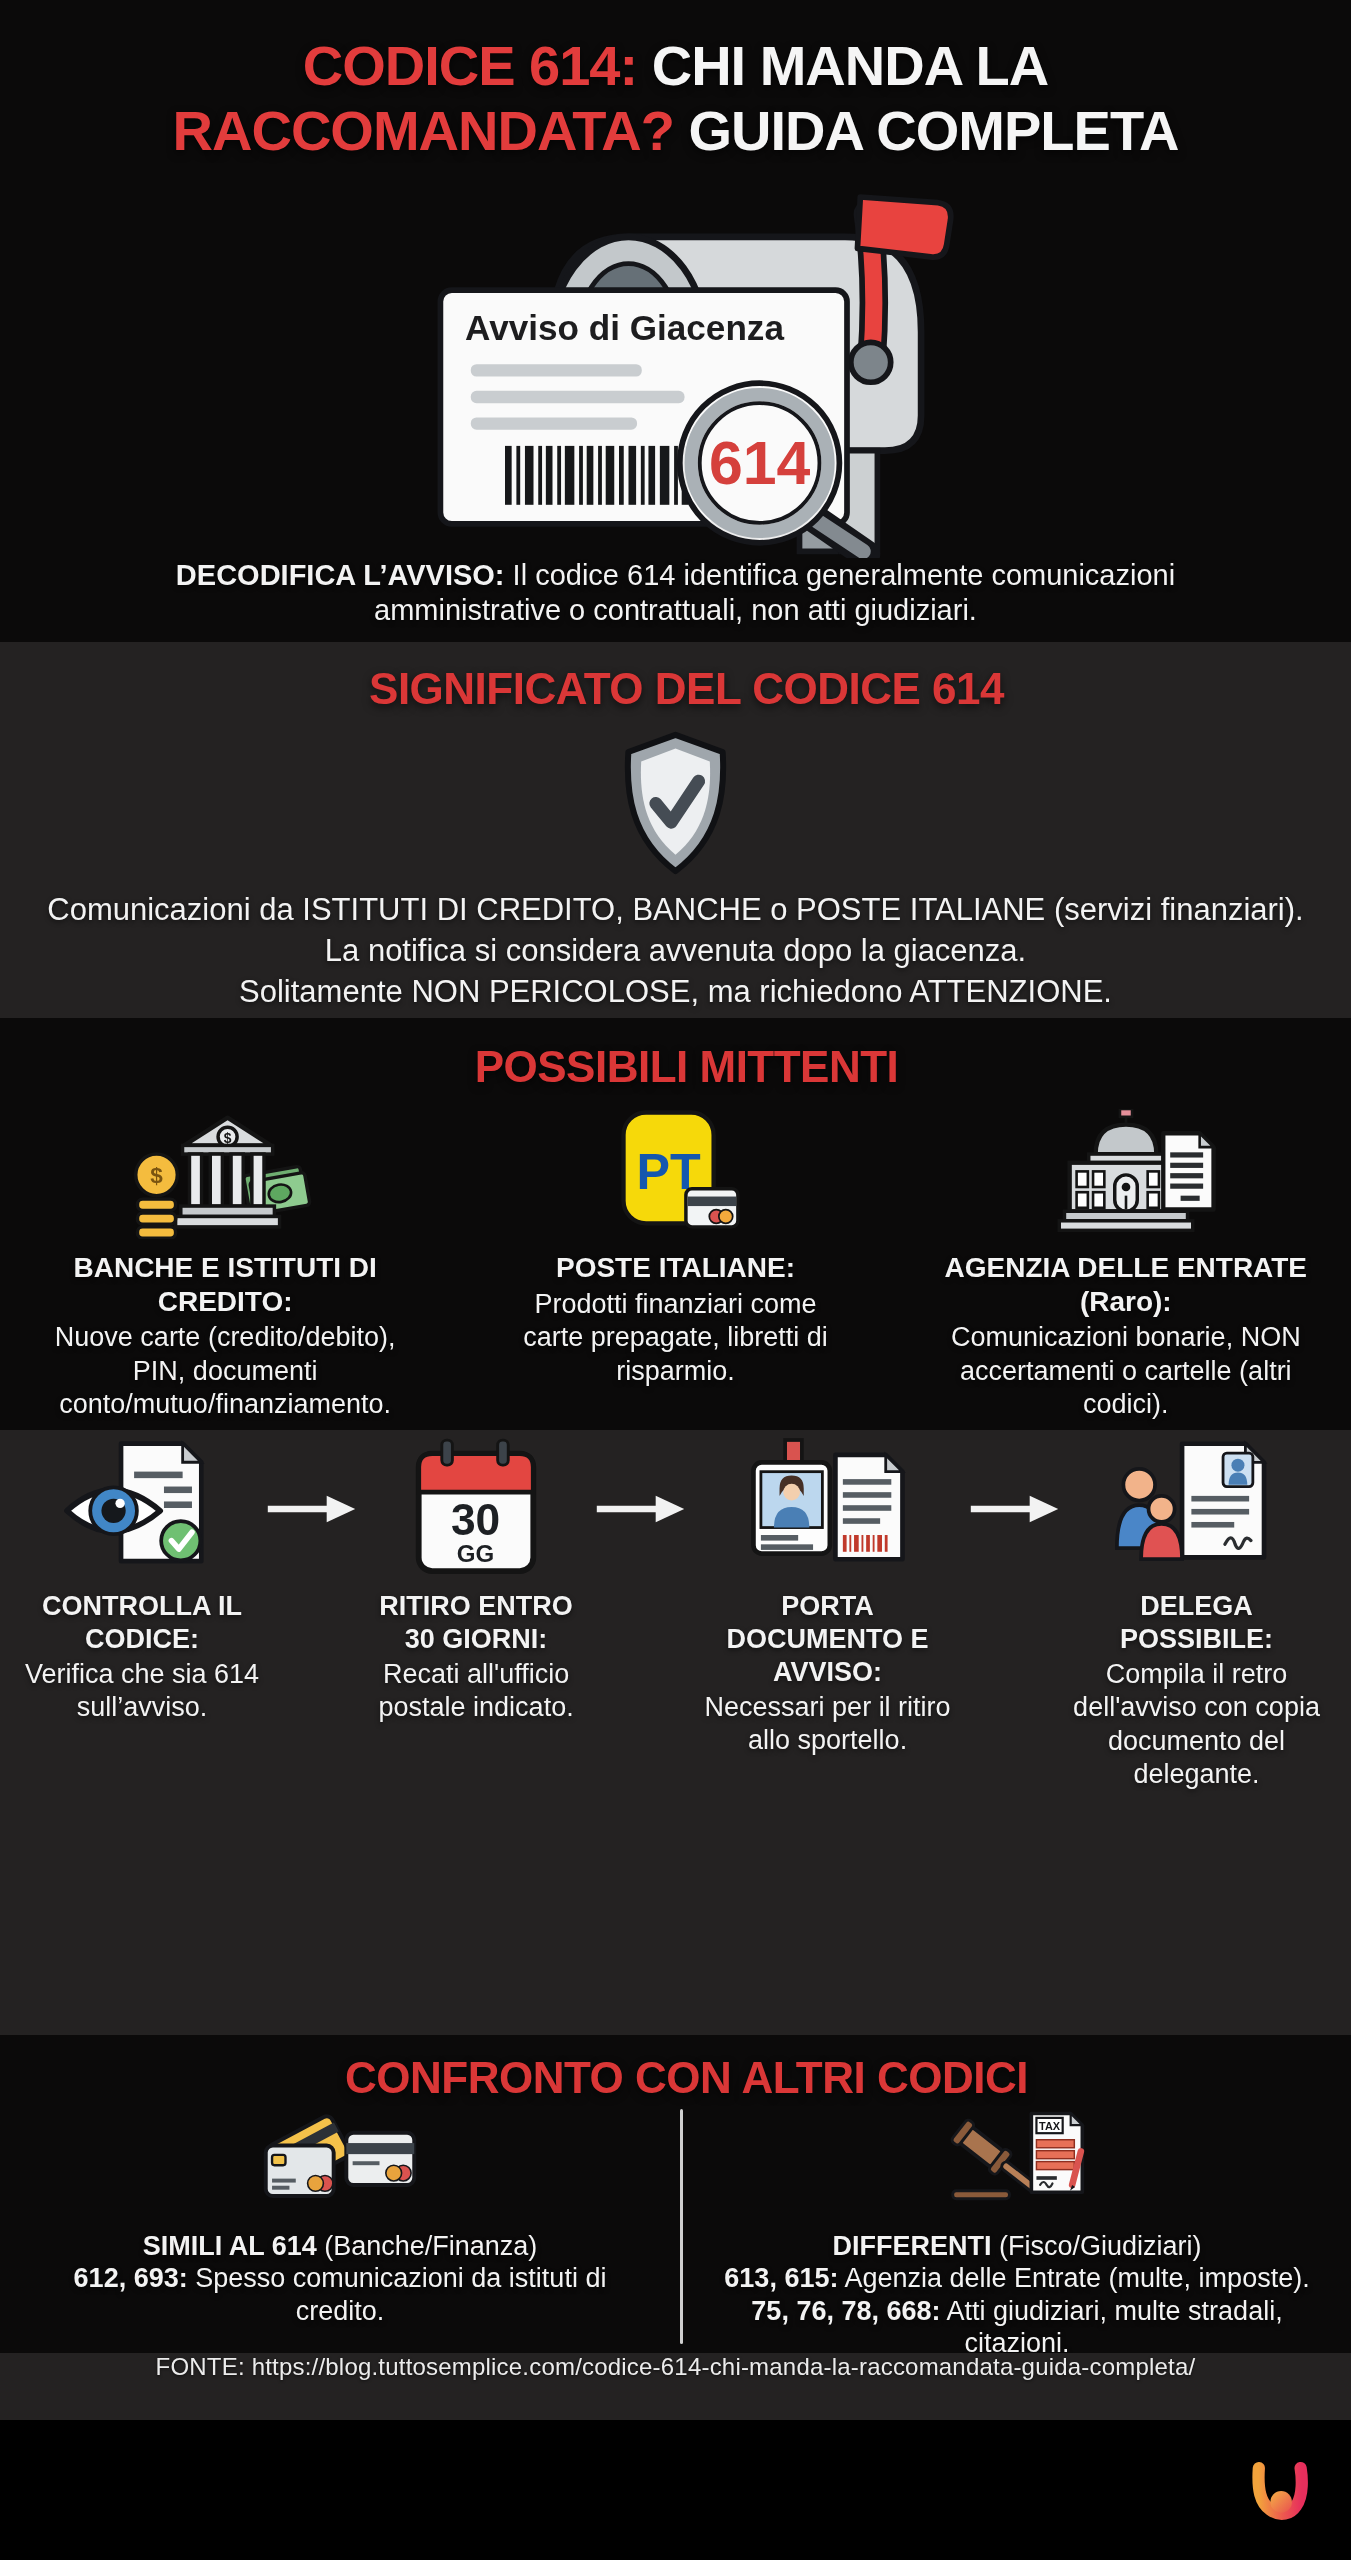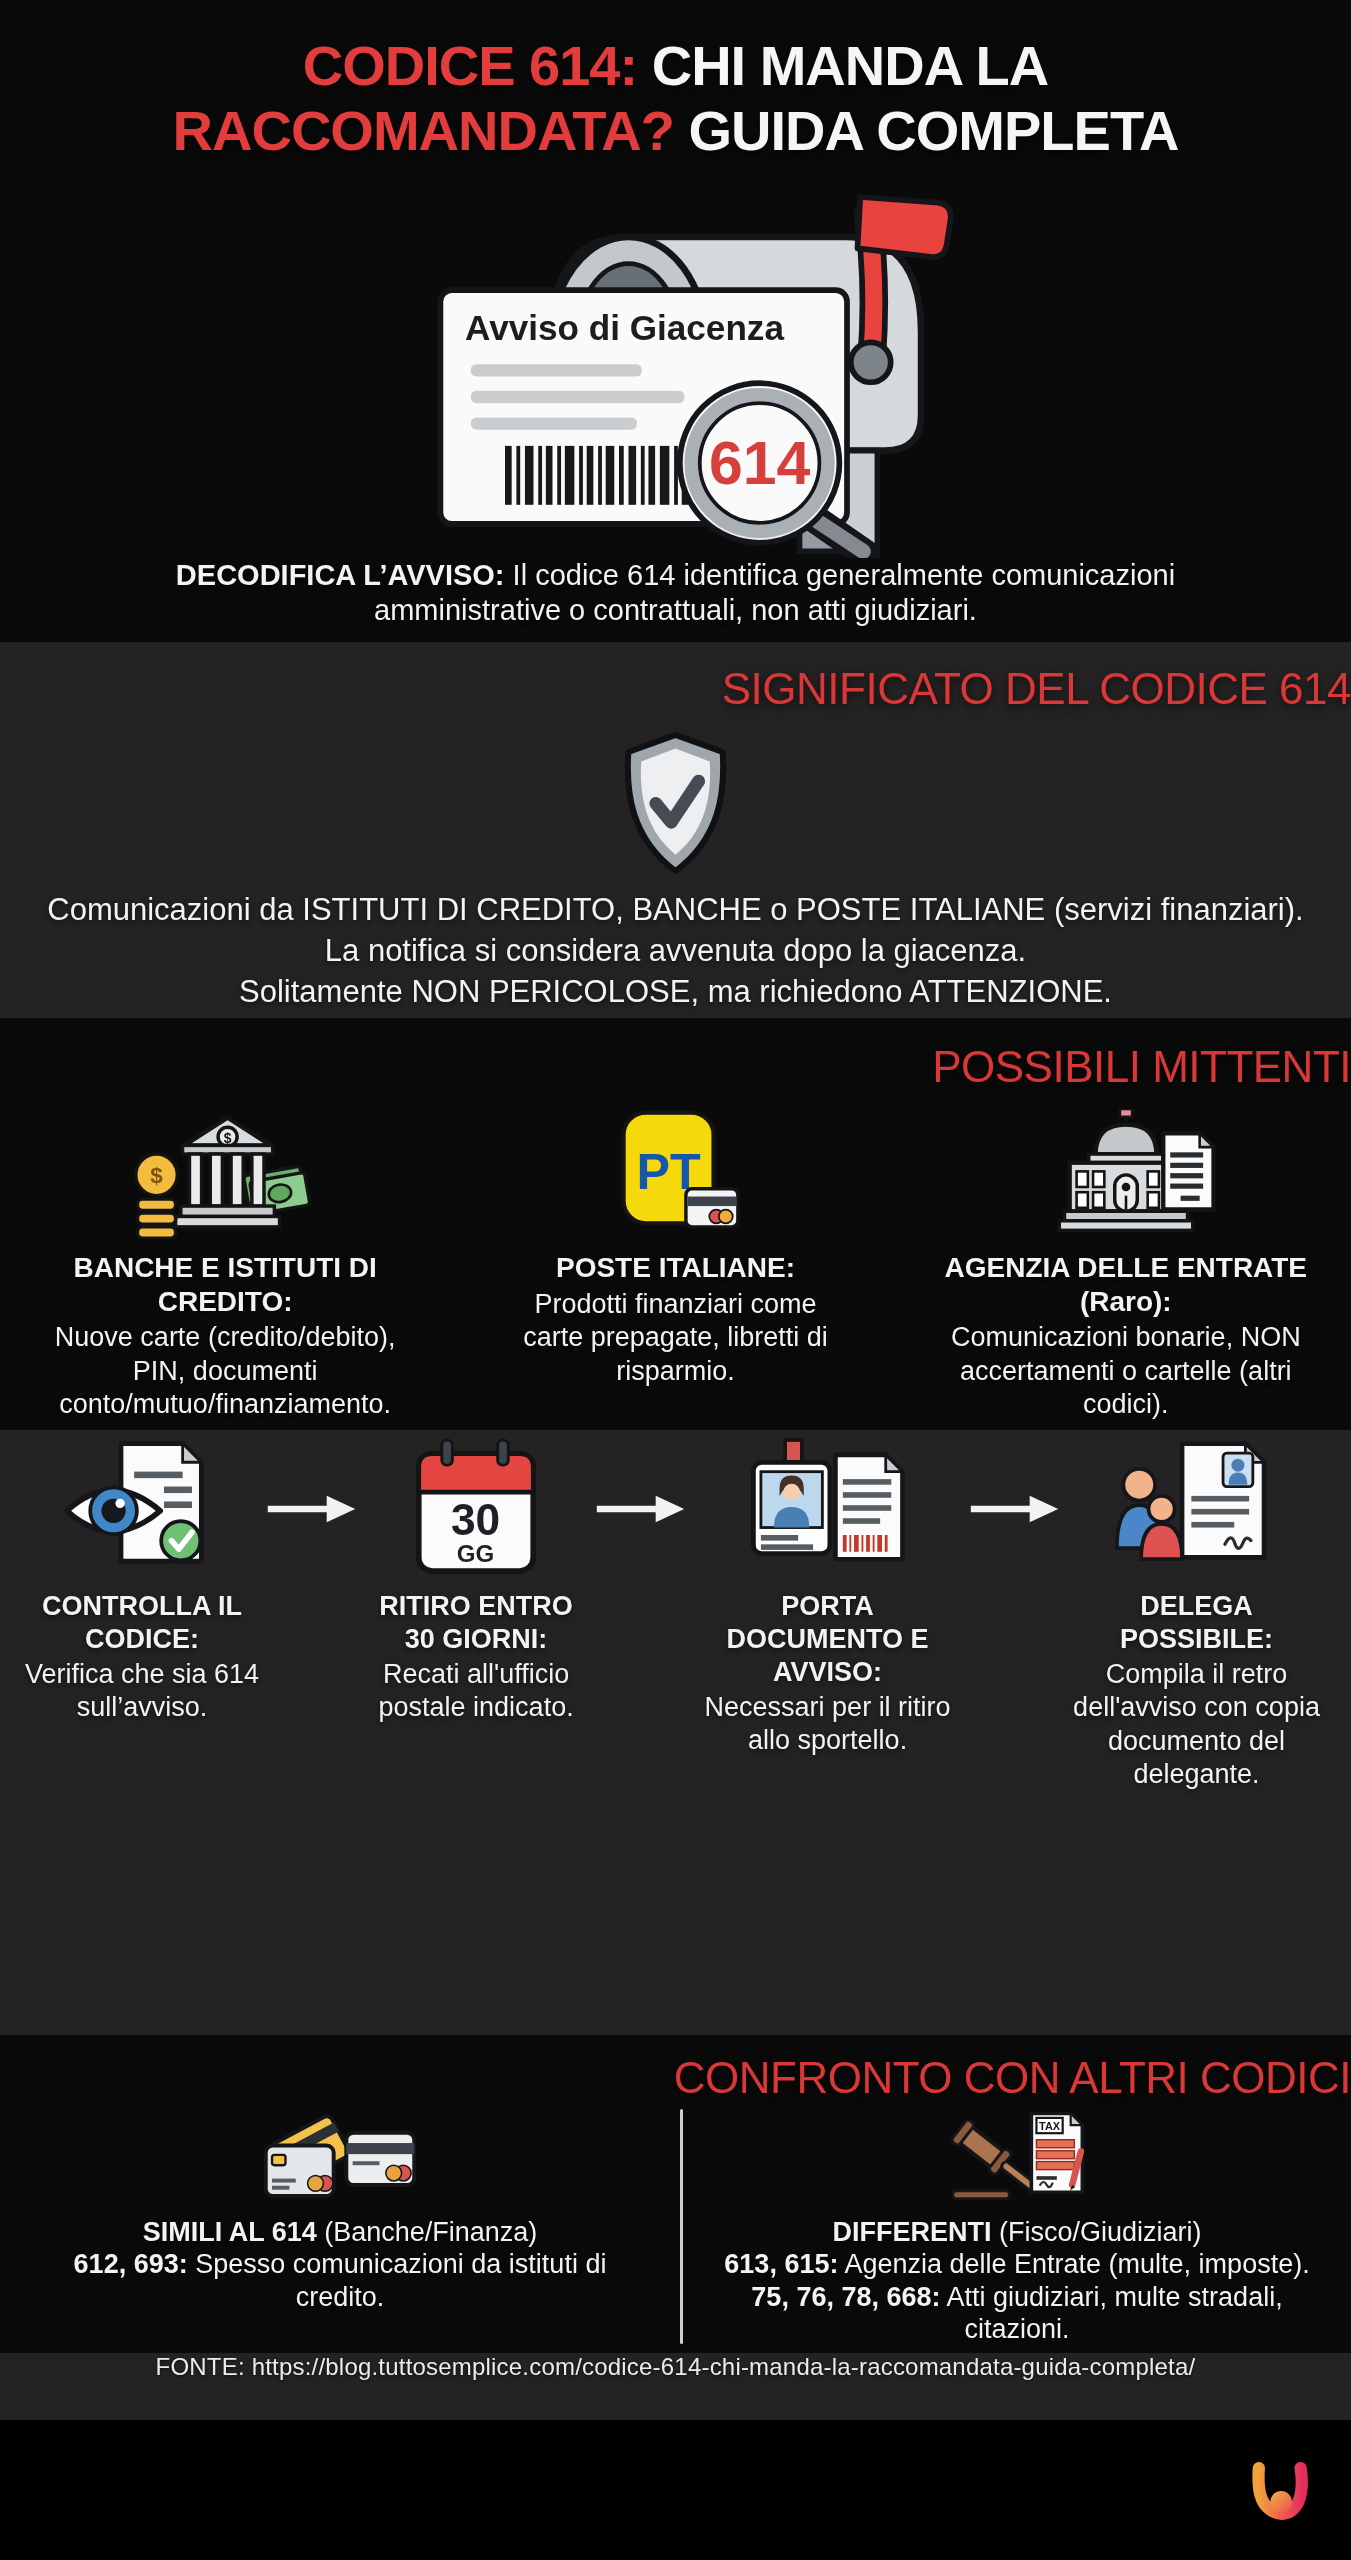--- a/index.html
+++ b/index.html
@@ -30,7 +30,7 @@
   .white { color:#f5f5f5; }
 
   .section-title {
-    text-align:right; font-size:44px; font-weight:400; letter-spacing:-0.5px;
+    text-align:center; font-size:44px; font-weight:700; letter-spacing:-0.5px;
     color:#da3737; text-shadow:0 3px 8px rgba(0,0,0,.6);padding-left:22px;
   }
   .sec2 .section-title { padding-top:22px; }

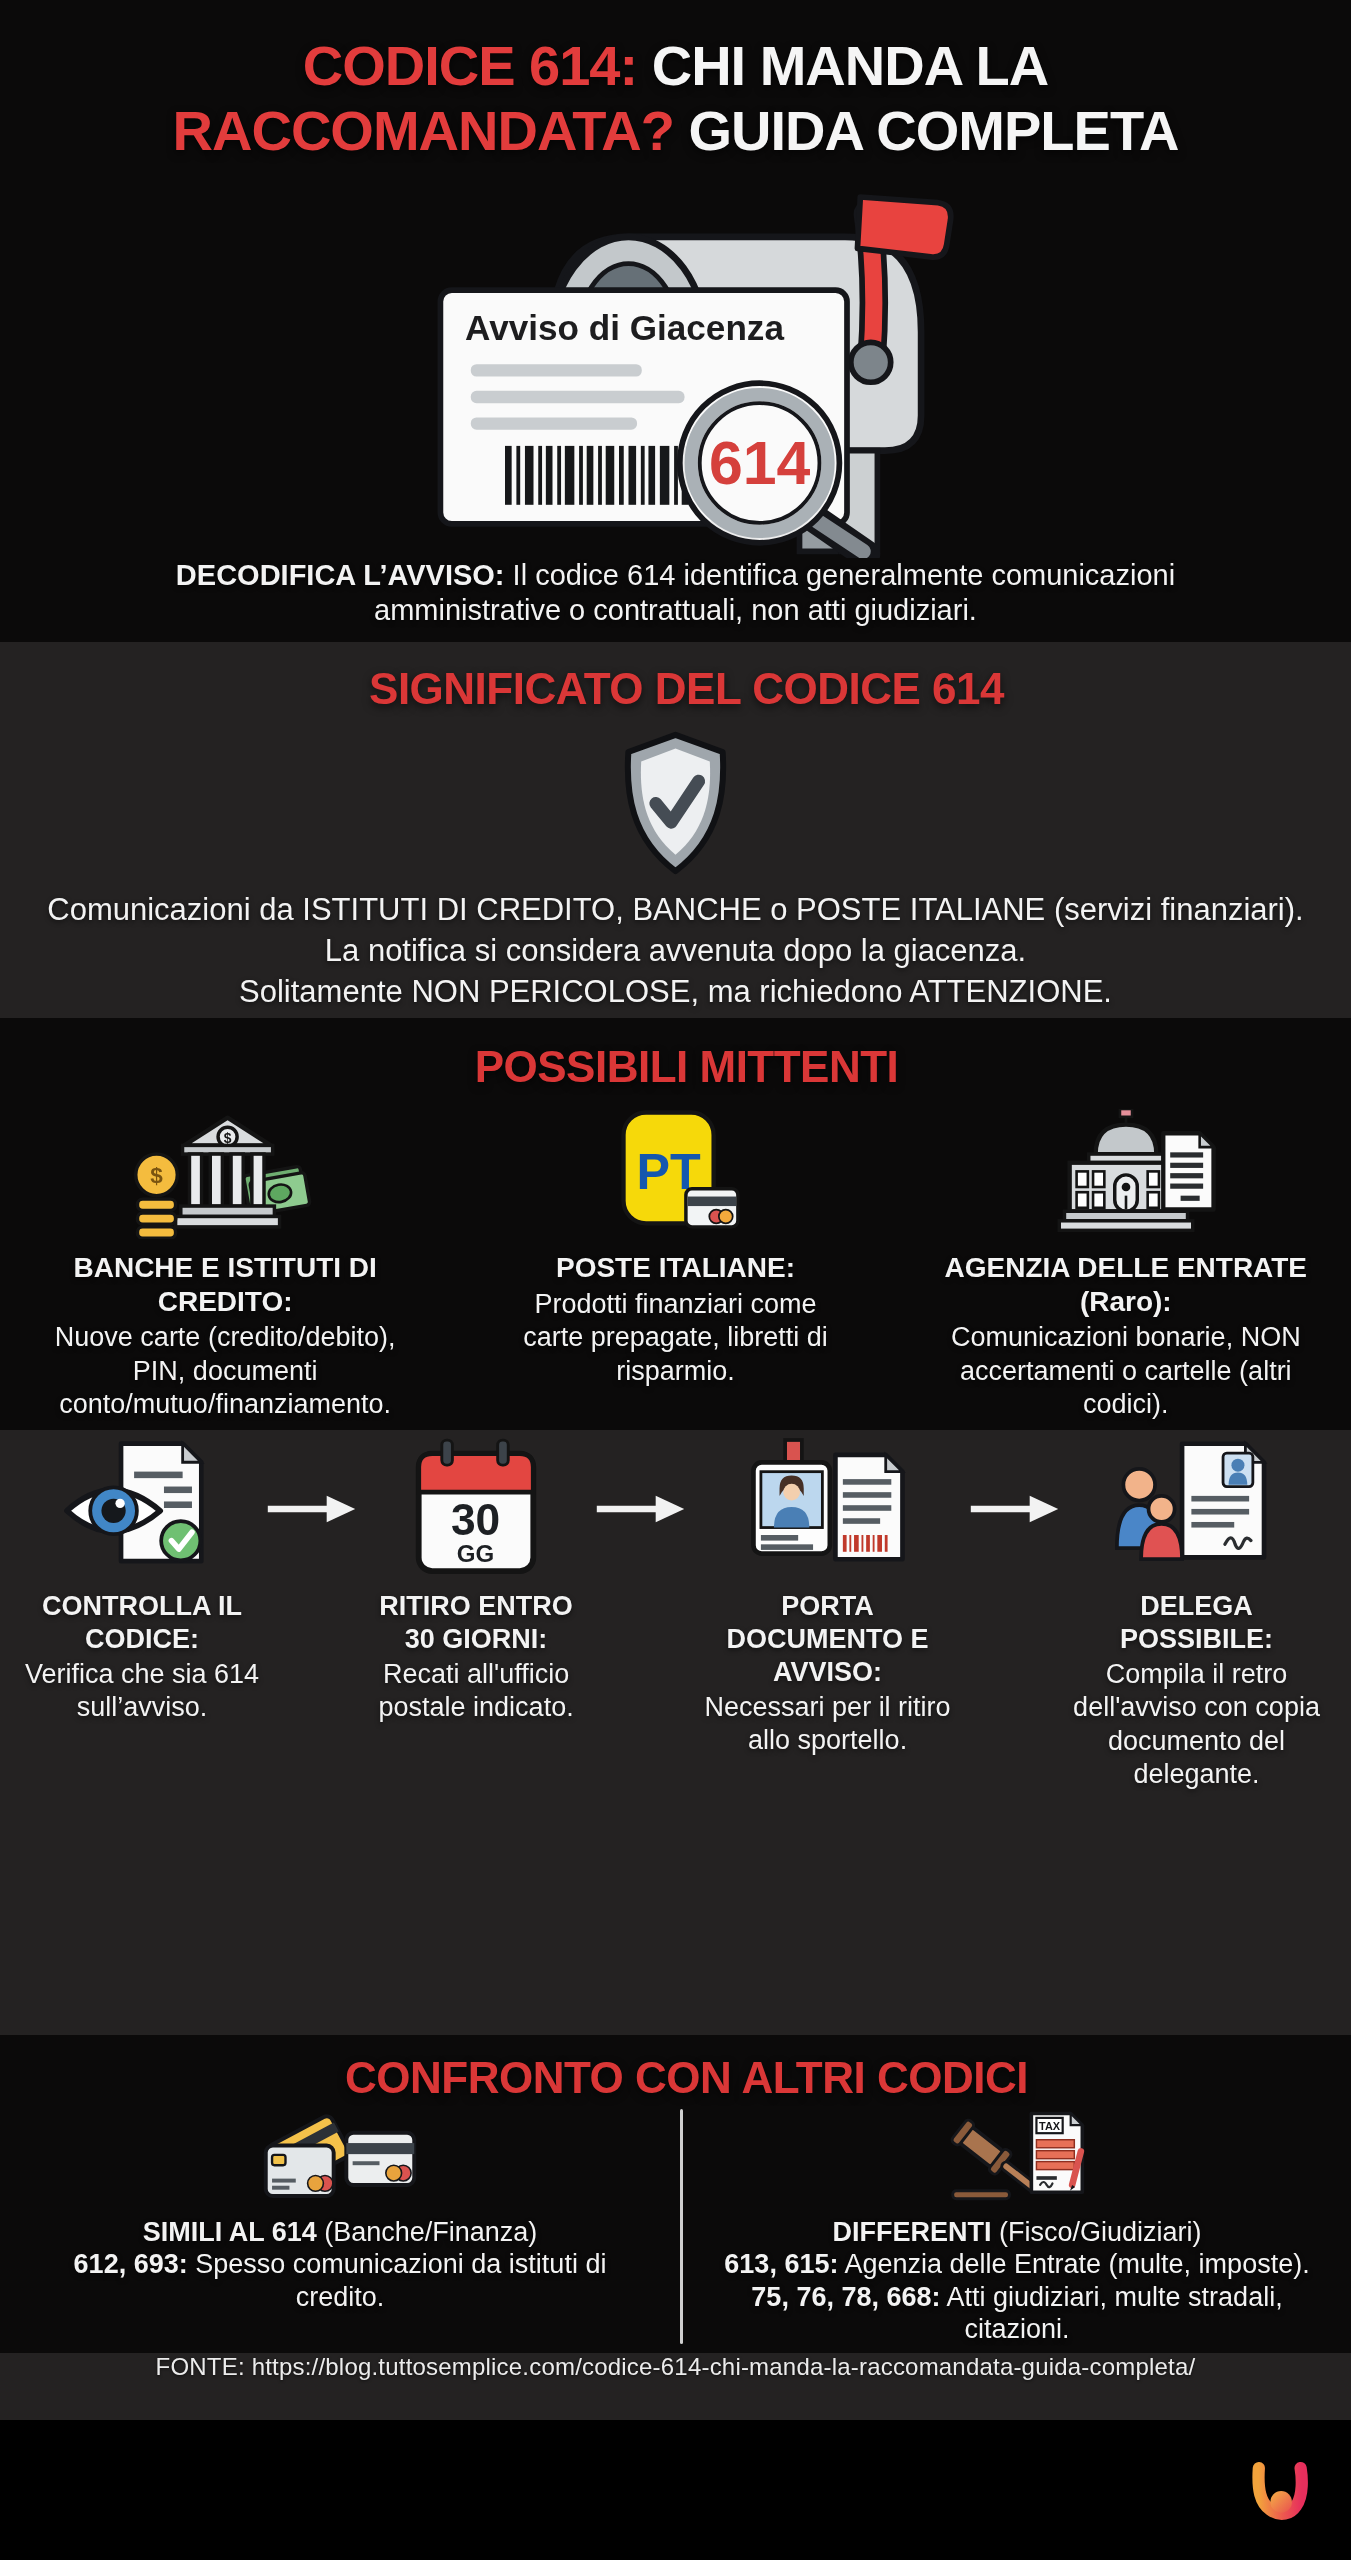--- a/index.html
+++ b/index.html
@@ -78,7 +78,7 @@
   .conf-right { flex:1 1 0; }
   .conf-divider { width:3px; height:235px; background:#cfcfcf; border-radius:2px; flex:0 0 auto; }
   .conf-icons { height:95px; display:flex; align-items:center; justify-content:center; }
-  .conf-text { margin-top:12px; font-size:27px; line-height:1.2; text-shadow:0 2px 5px rgba(0,0,0,.55); }
+  .conf-text { margin-top:26px; font-size:27px; line-height:1.2; text-shadow:0 2px 5px rgba(0,0,0,.55); }
   .conf-text b { font-weight:800; }
   .conf-left  .conf-text { max-width:570px; margin-left:auto; margin-right:auto; }
   .conf-right .conf-text { max-width:625px; margin-left:auto; margin-right:auto; }

